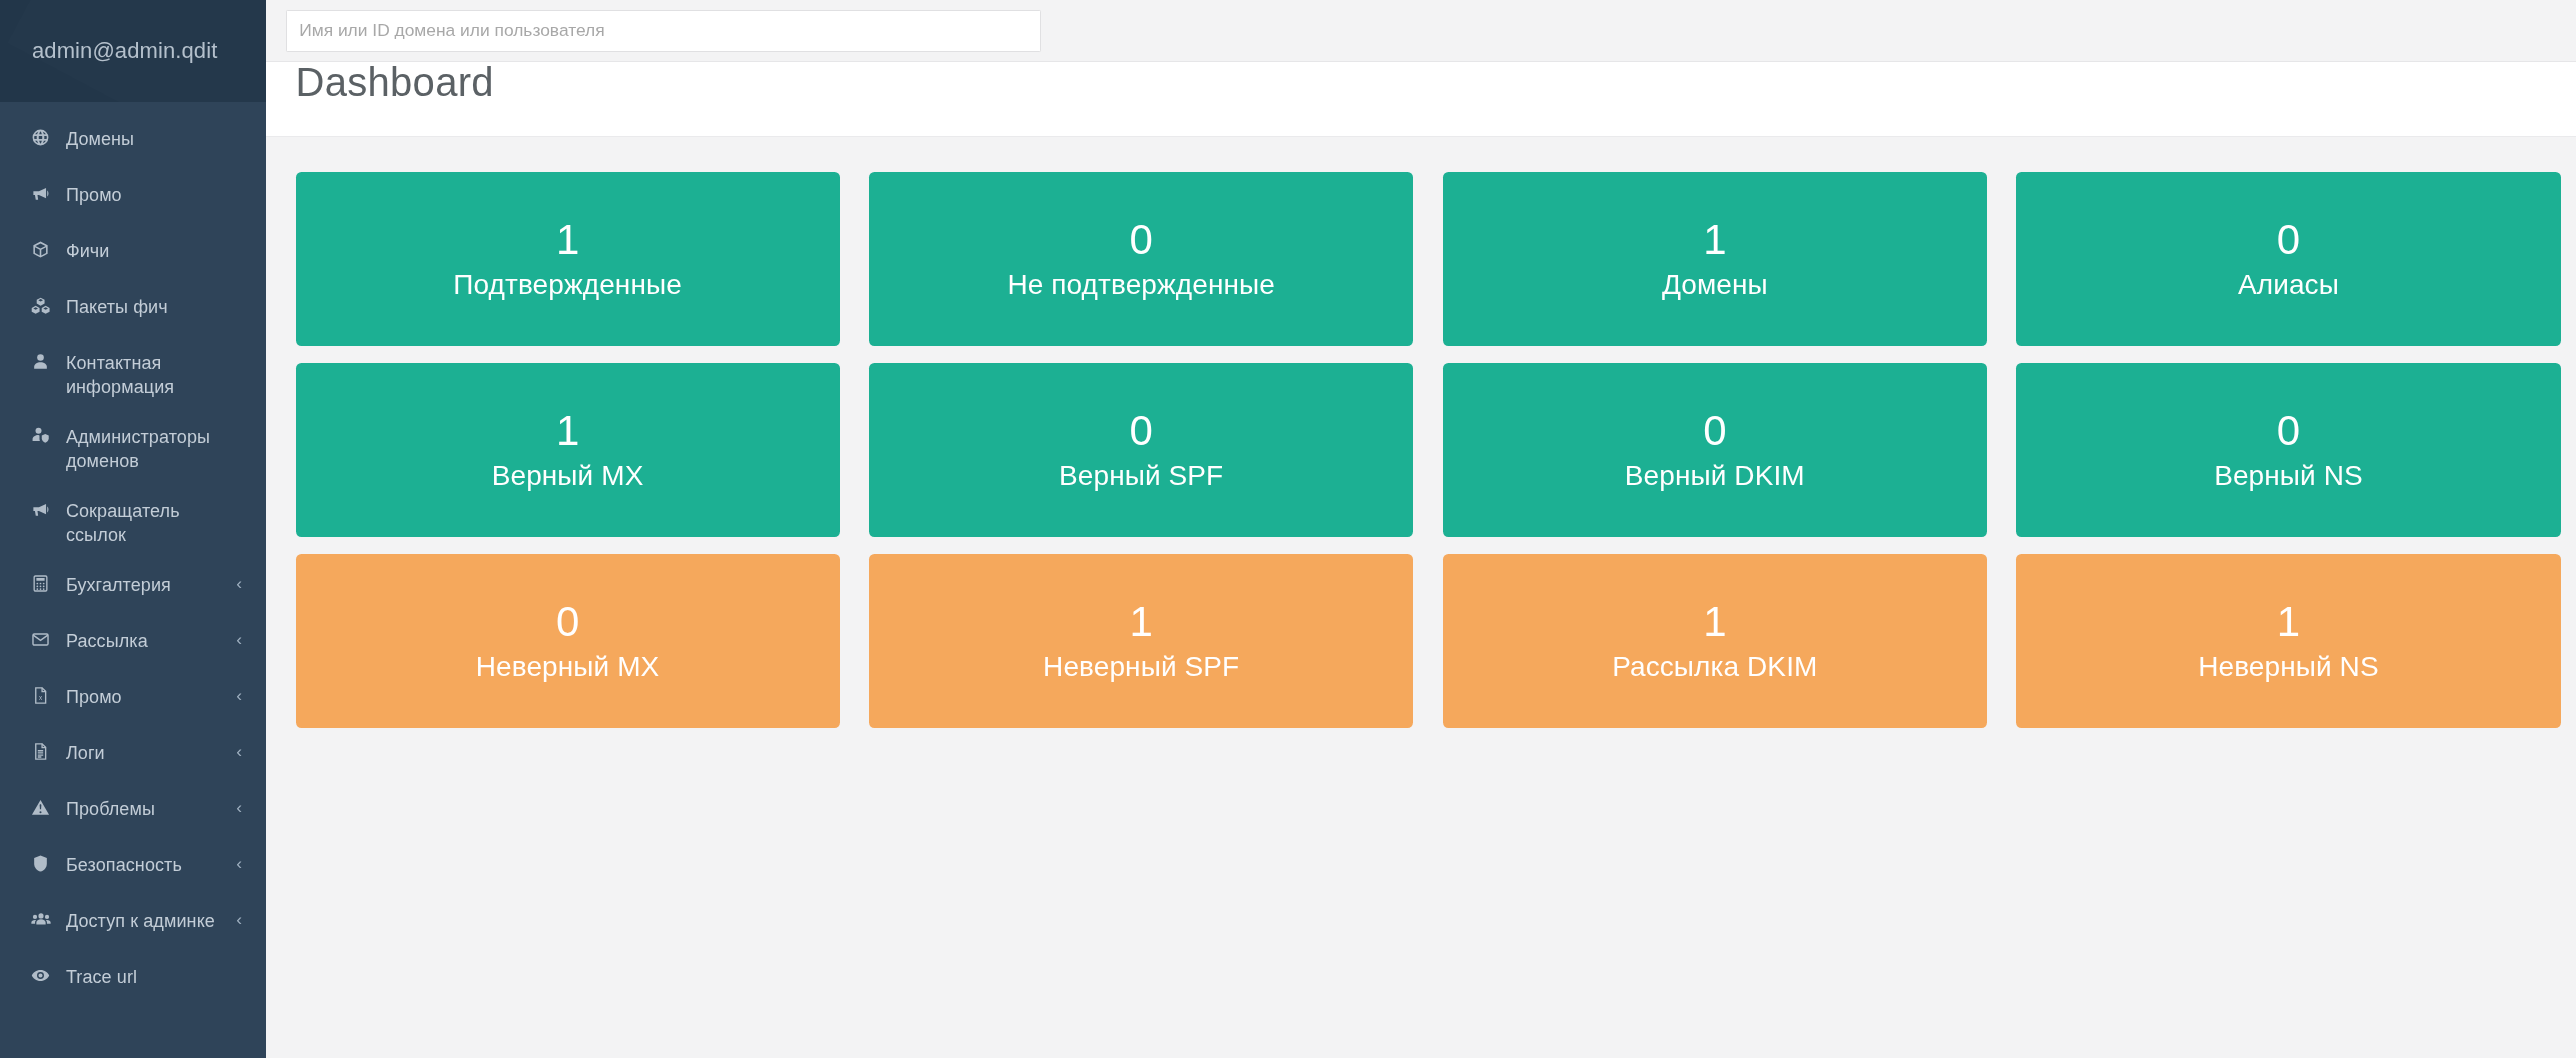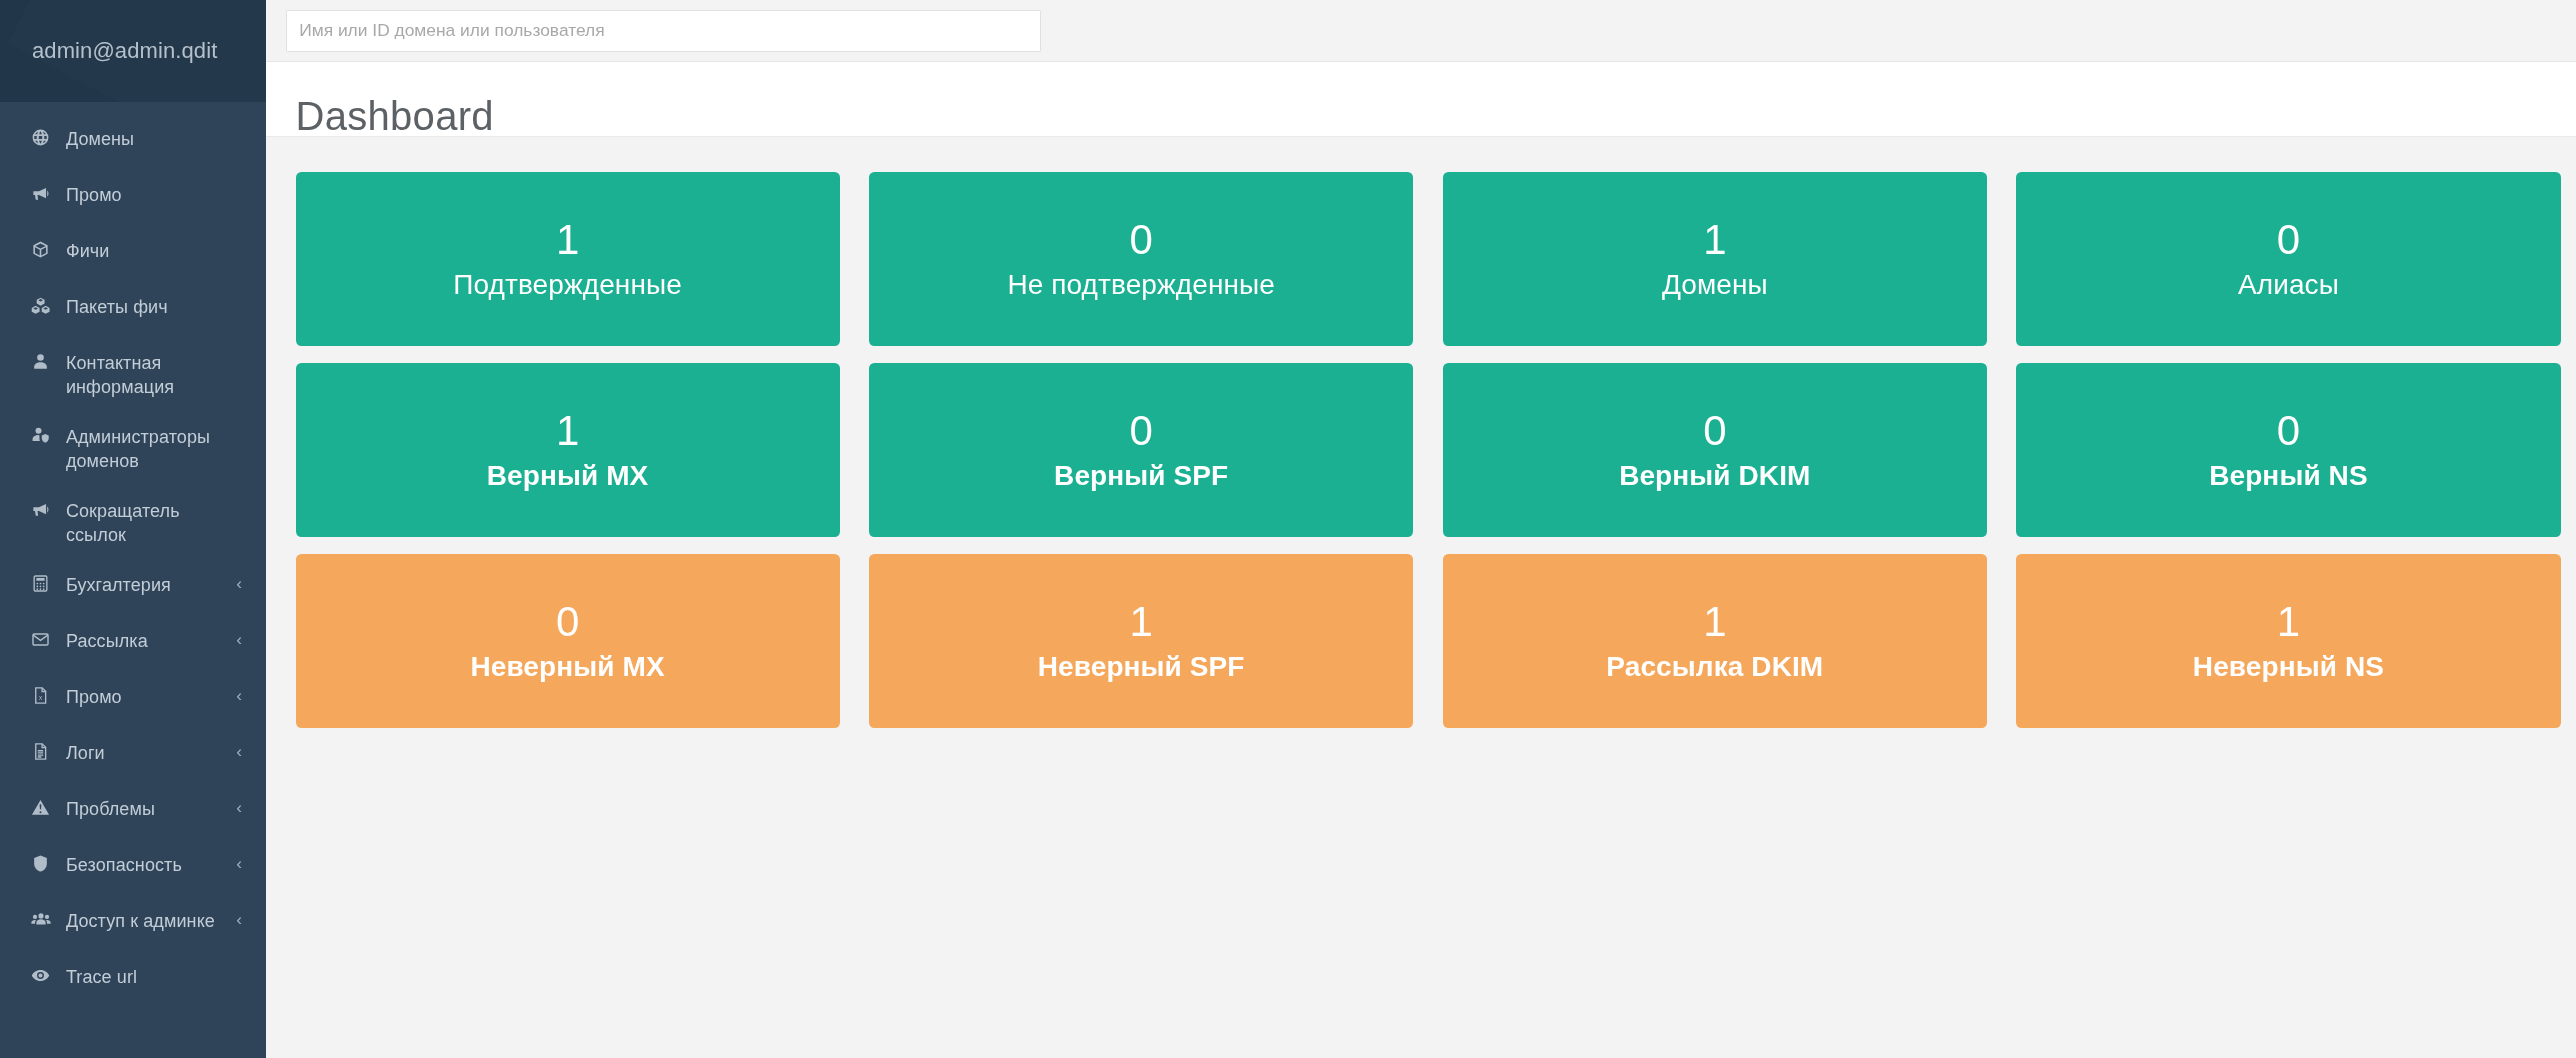--- a/index.html
+++ b/index.html
@@ -132,7 +132,7 @@
     height: 75px;
     background: #ffffff;
     display: flex;
-    align-items: flex-end;
+    align-items: flex-start;
     padding-left: 29.5px;
     border-bottom: 0.7px solid #eaeaec;
   }

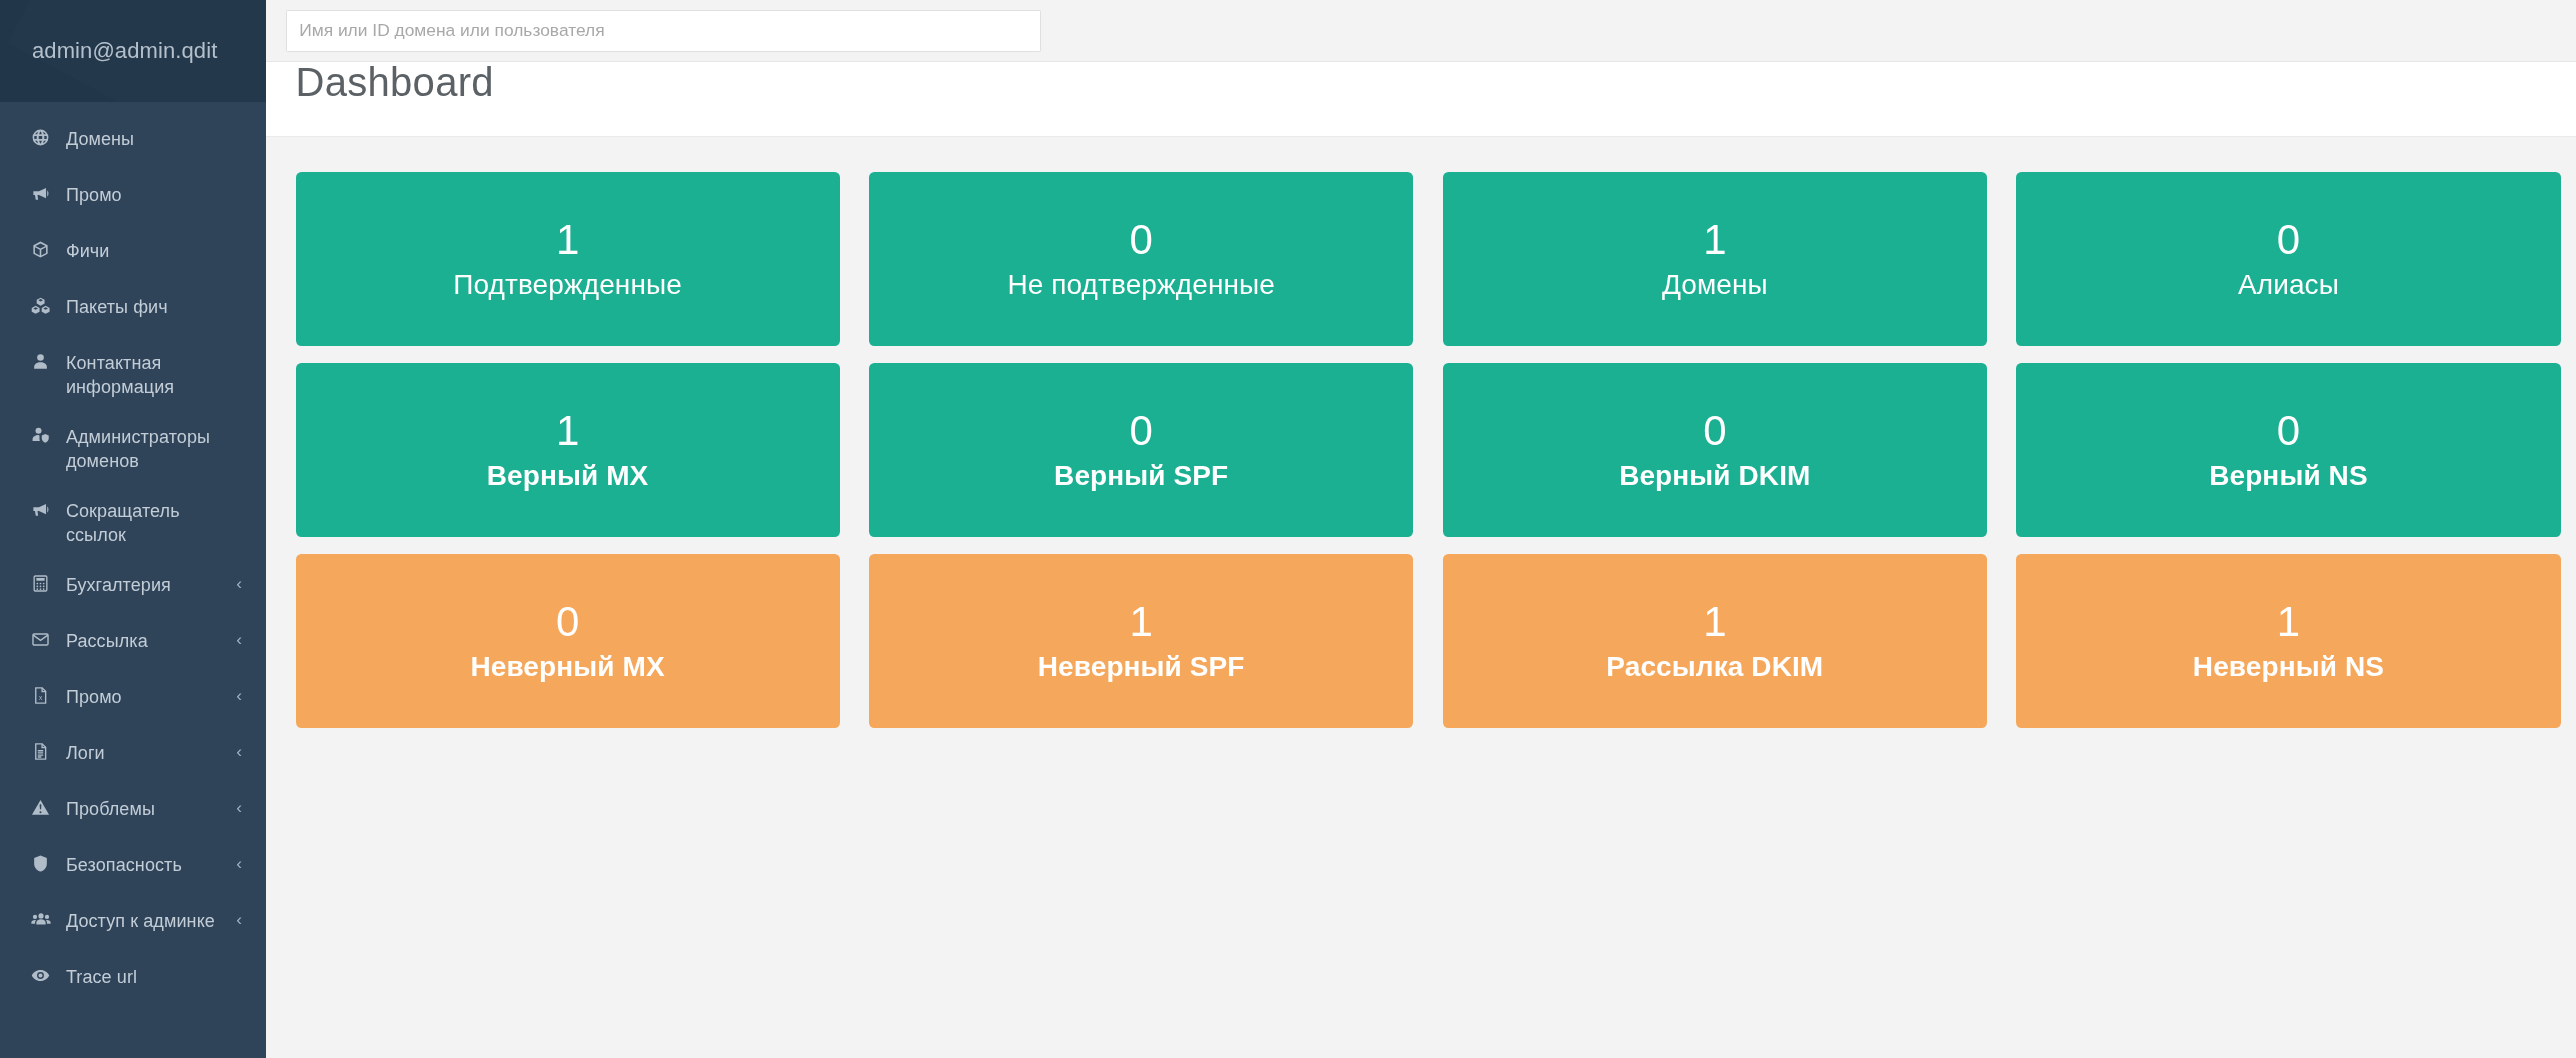--- a/index.html
+++ b/index.html
@@ -184,7 +184,7 @@
     font-family: "Liberation Sans Narrow", "Liberation Sans", "DejaVu Sans", sans-serif;
     letter-spacing: 0.1px;
   }
-  .stat-label.bold { font-weight: 700; text-align: center; }
+  .stat-label.bold { font-weight: 400; text-align: center; }
 </style>
 </head>
 <body>

